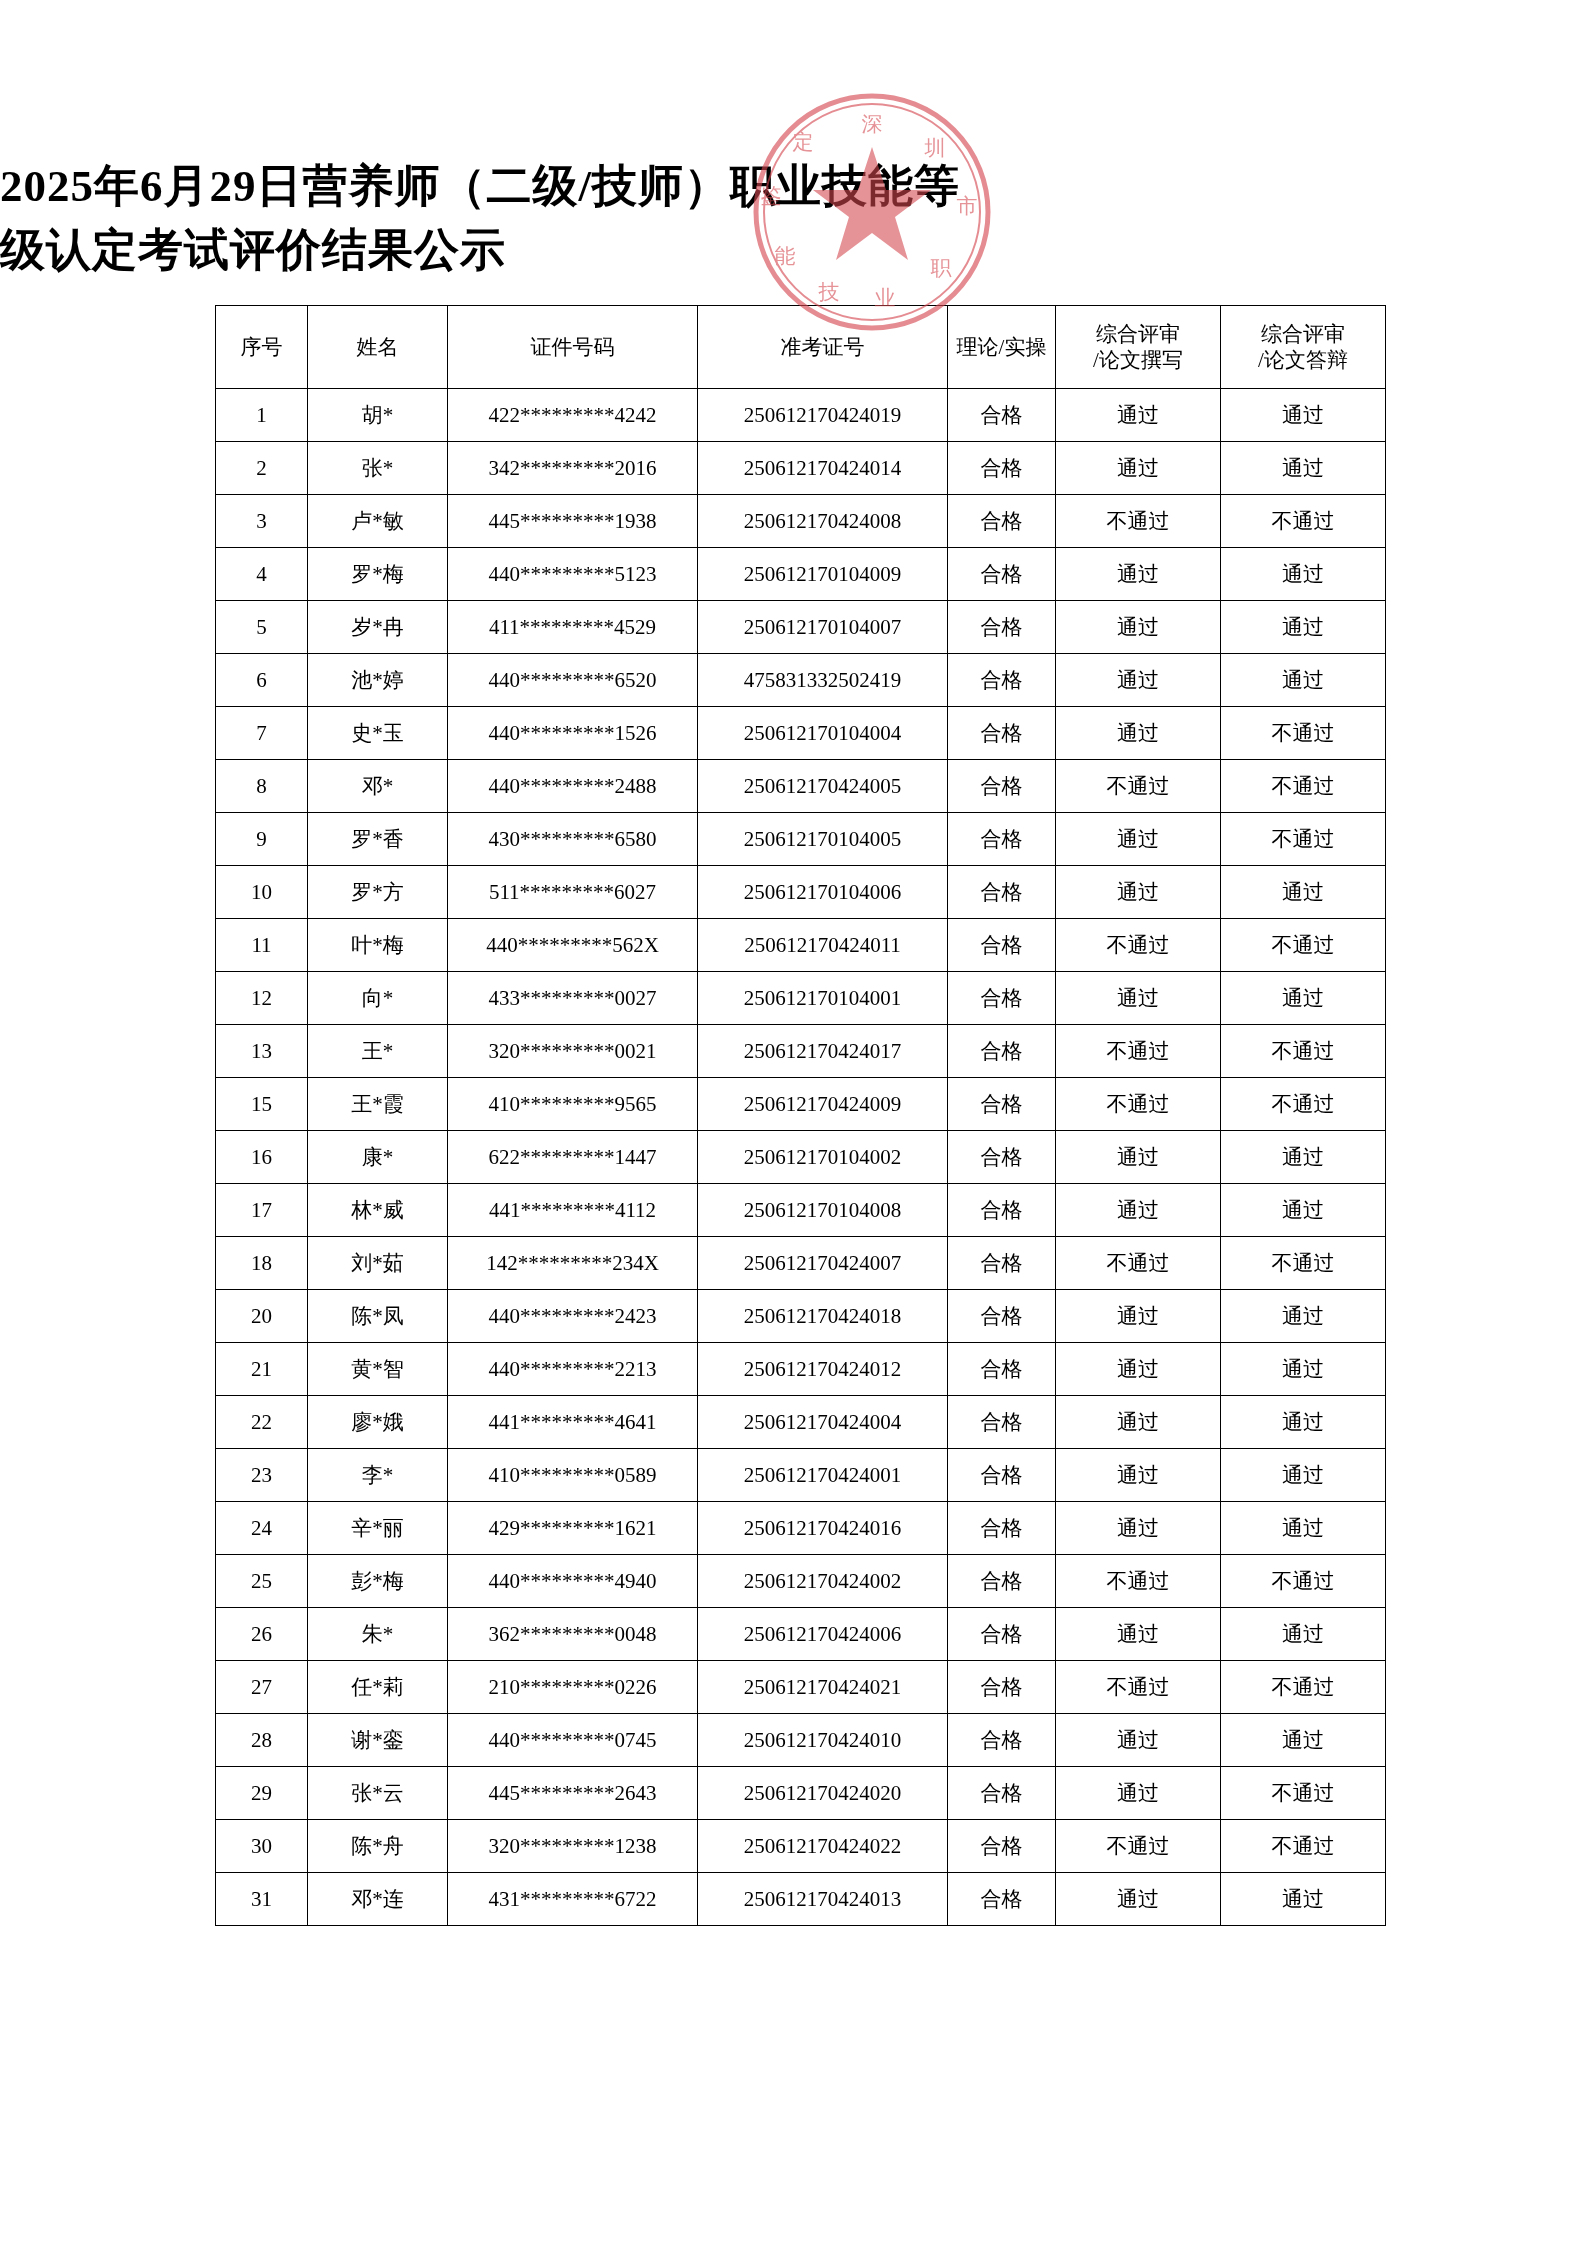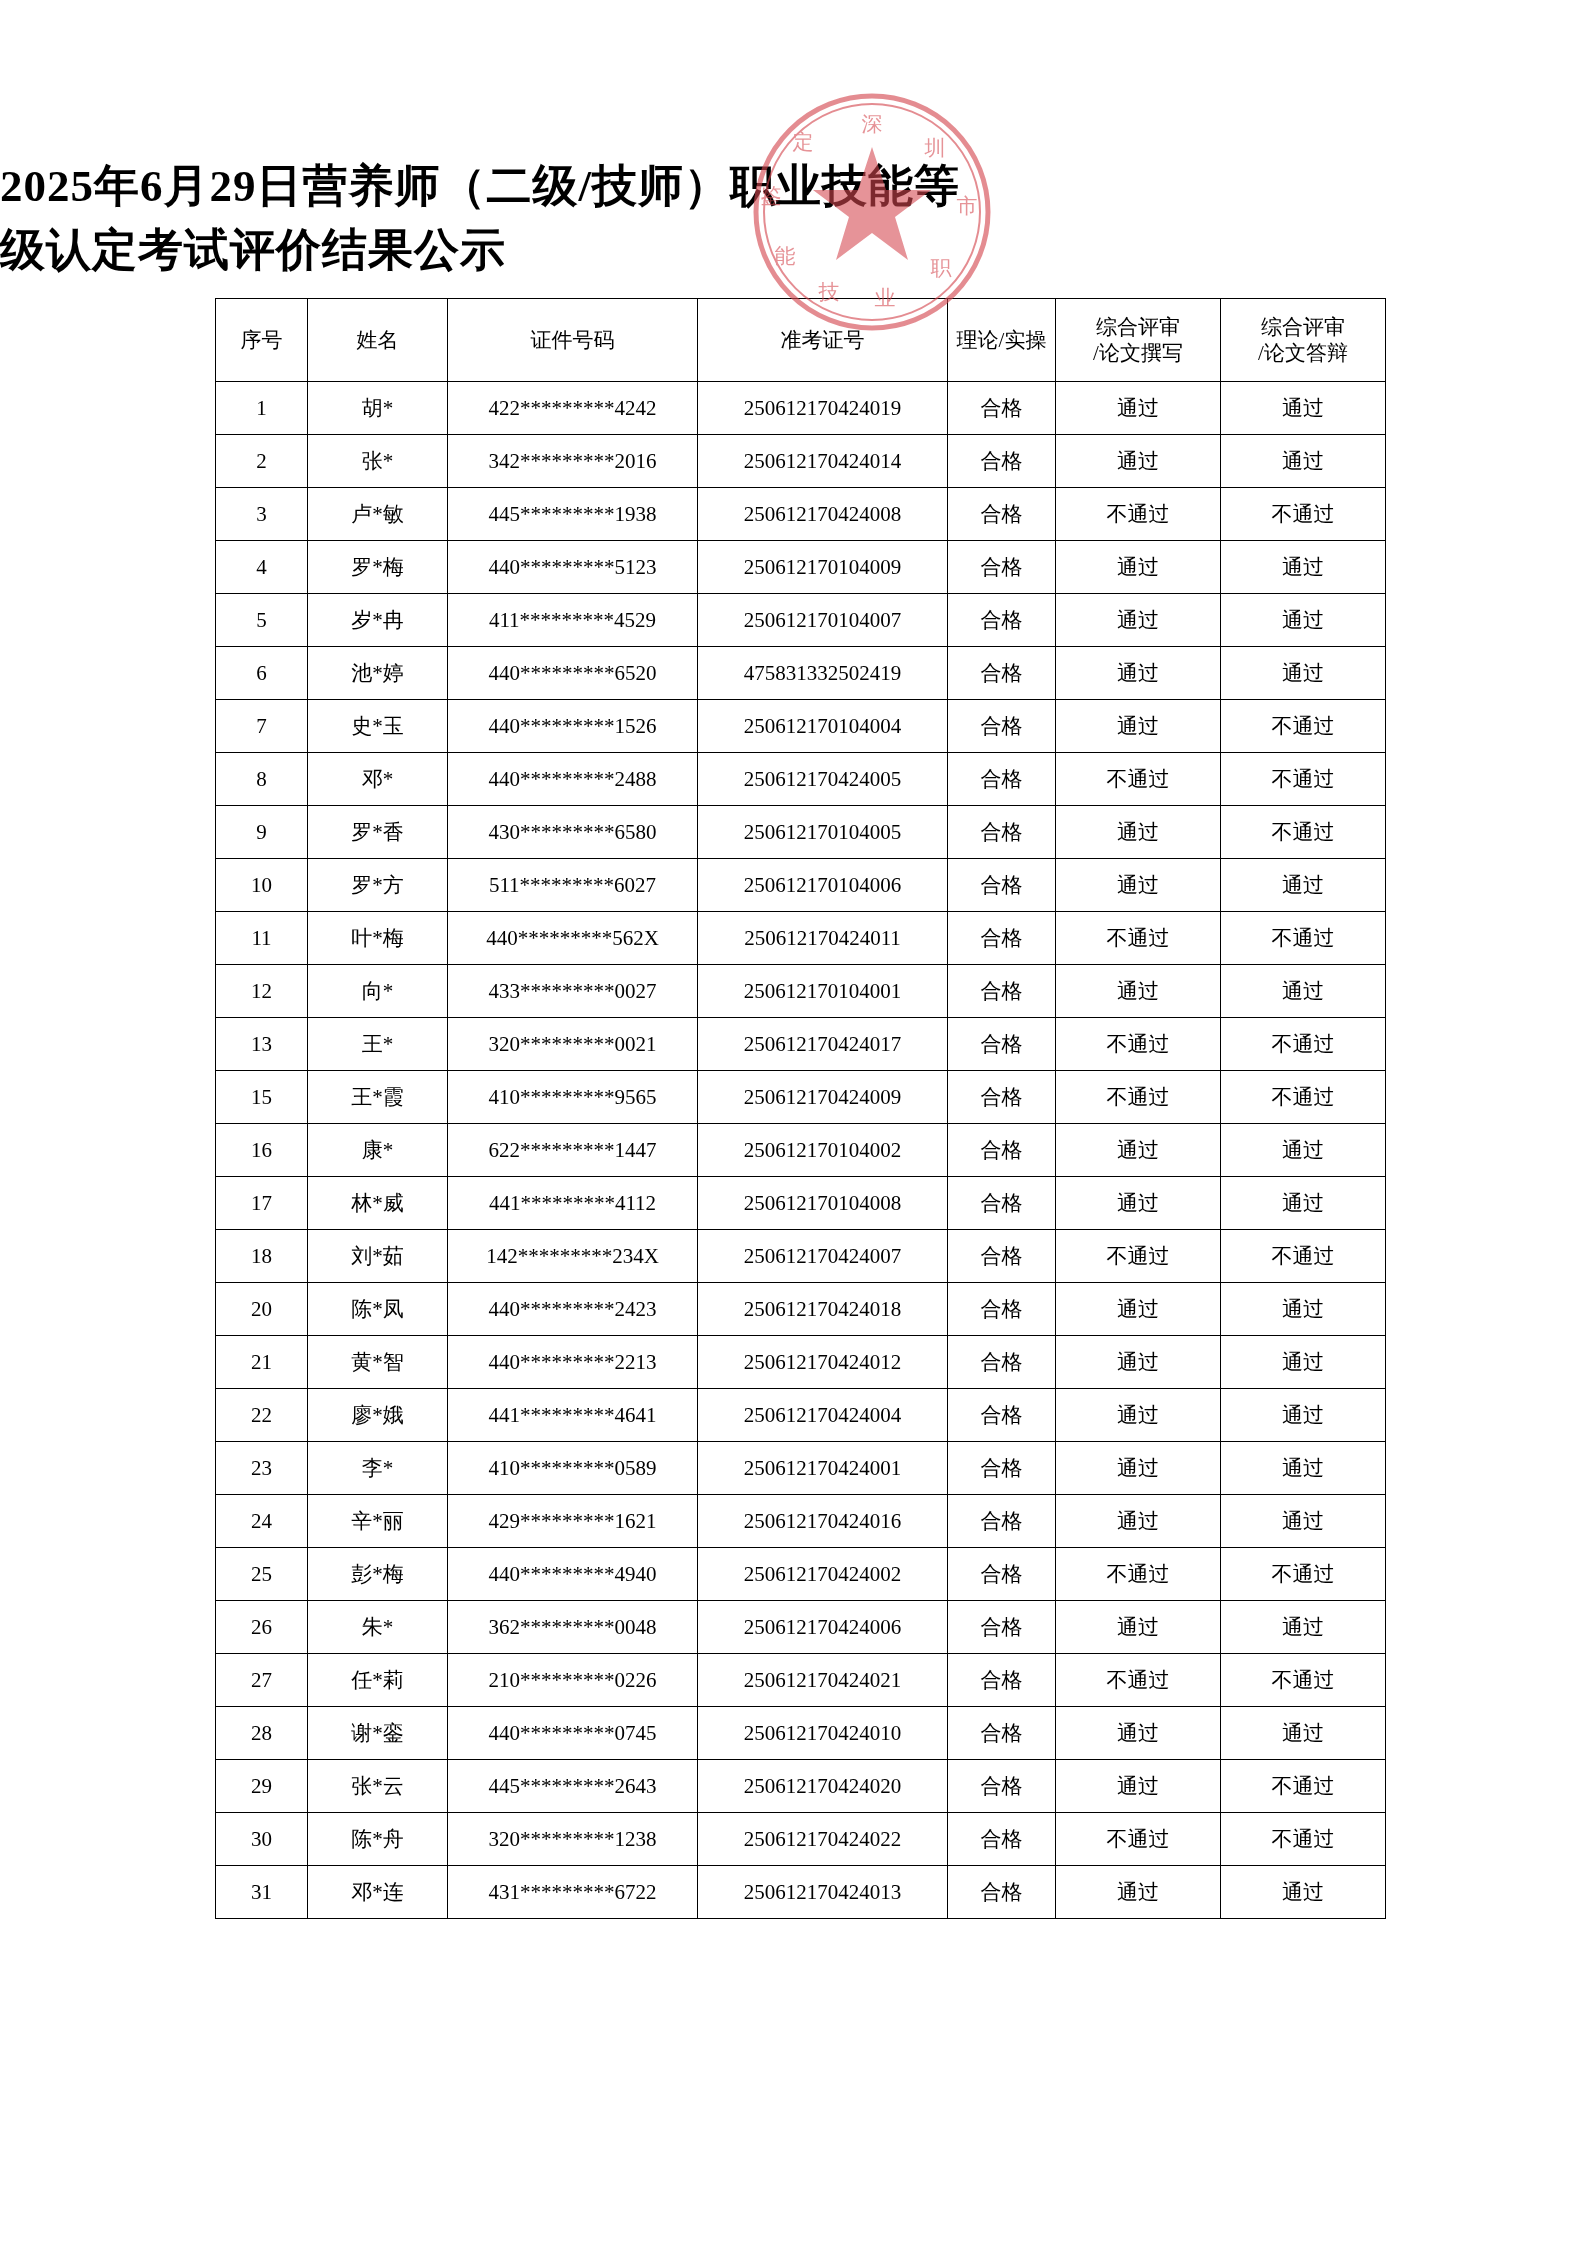--- a/index.html
+++ b/index.html
@@ -50,7 +50,7 @@
   }
   .table-wrap {
     position: absolute;
-    top: 298px;
+    top: 305px;
     left: 215px;
     width: 1170px;
   }

